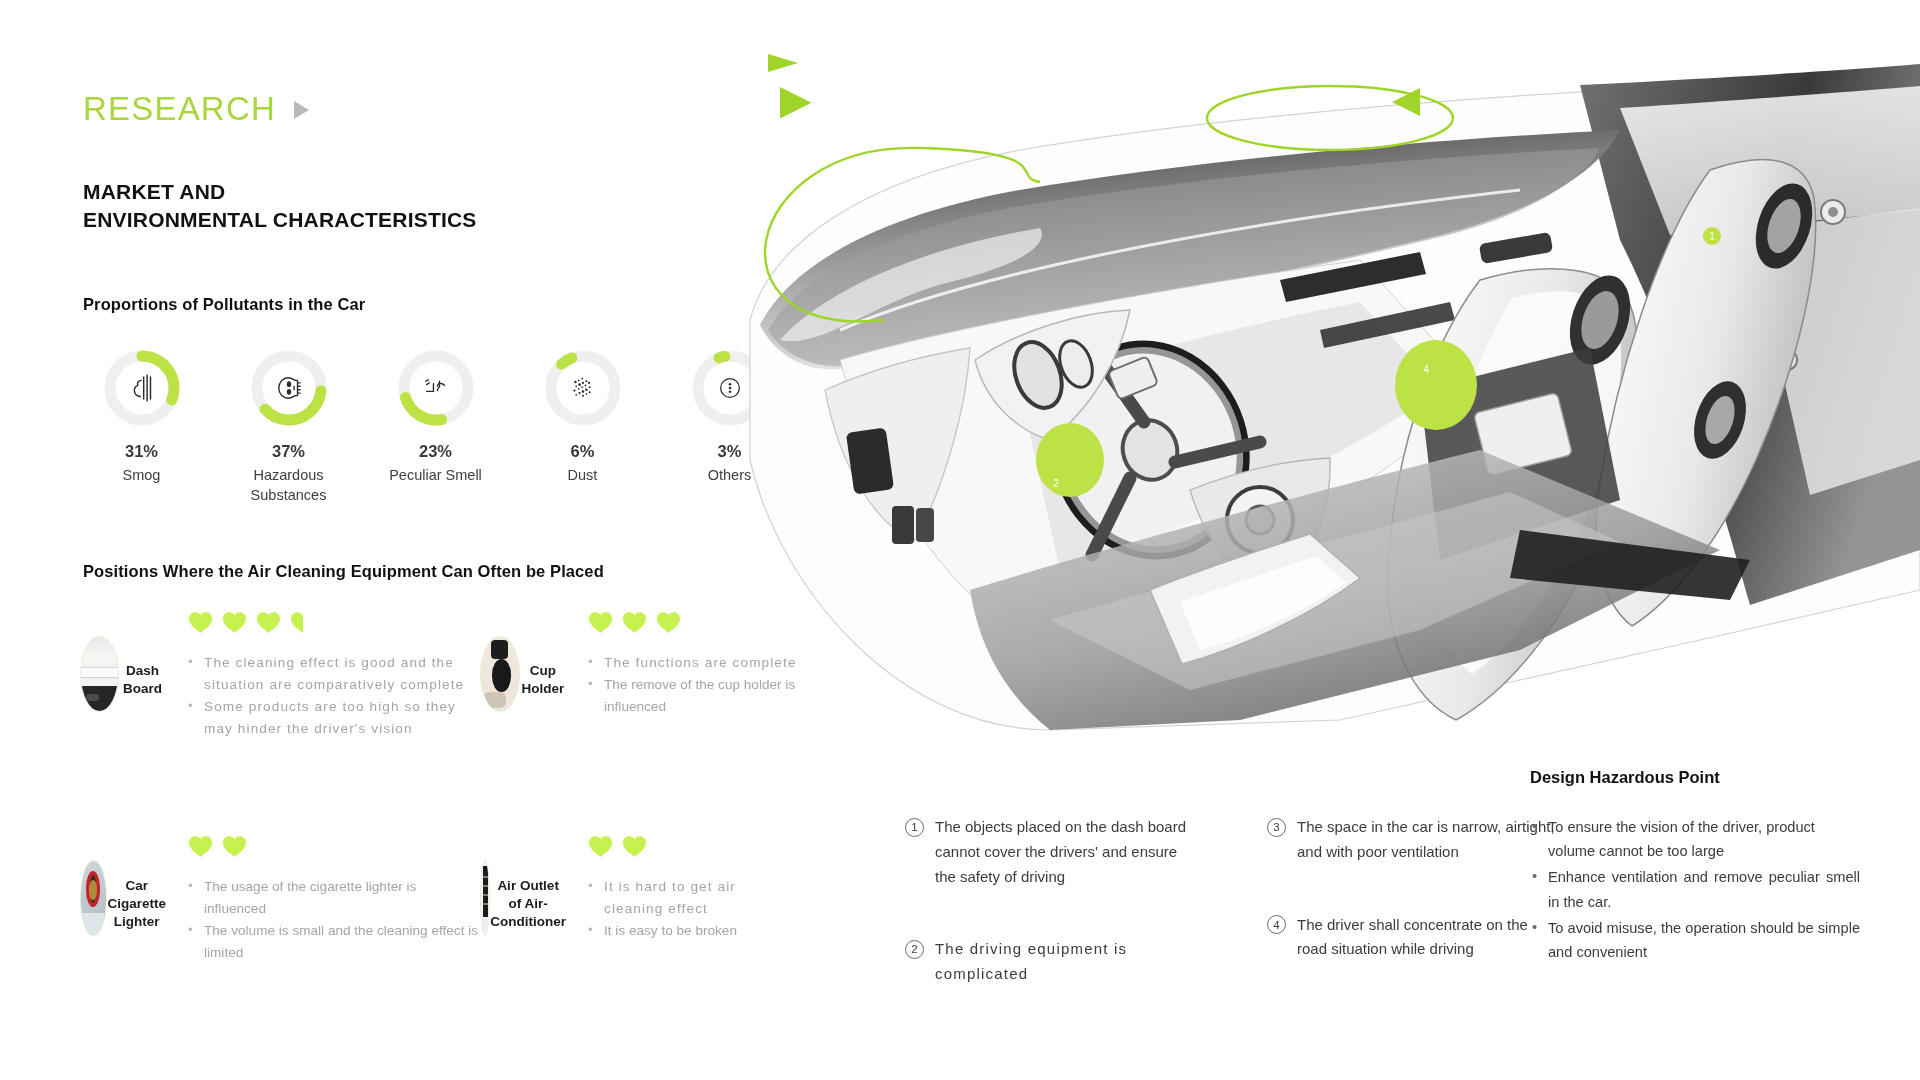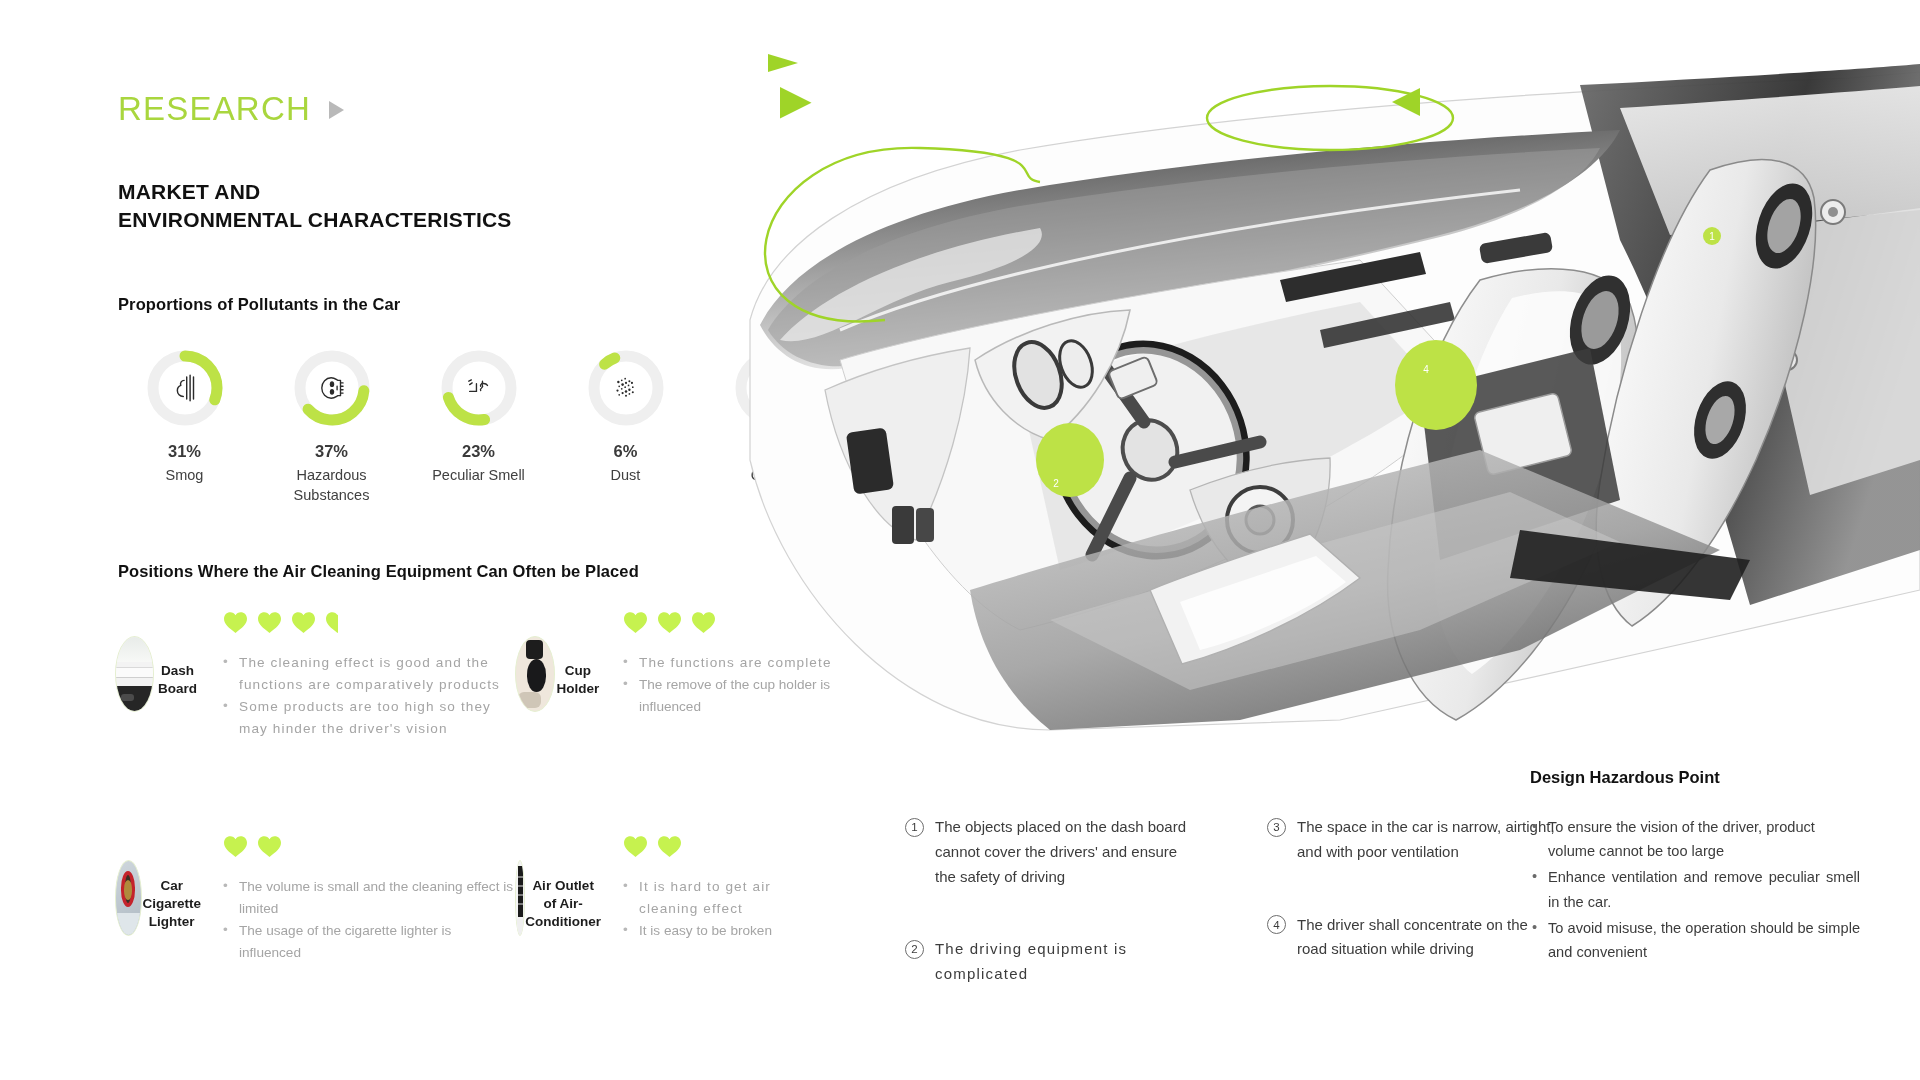--- a/index.html
+++ b/index.html
@@ -13,7 +13,7 @@
   #page { position:relative; width:1920px; height:1080px; }
 
   
-  .left-col { position:absolute; left:0; top:0; width:820px; height:1024px;margin-left:35px; }
+  .left-col { position:absolute; left:0; top:0; width:820px; height:1024px; }
 
   .research-row { position:absolute; left:83px; top:92px; display:flex; align-items:center; gap:18px; }
   .research-title {

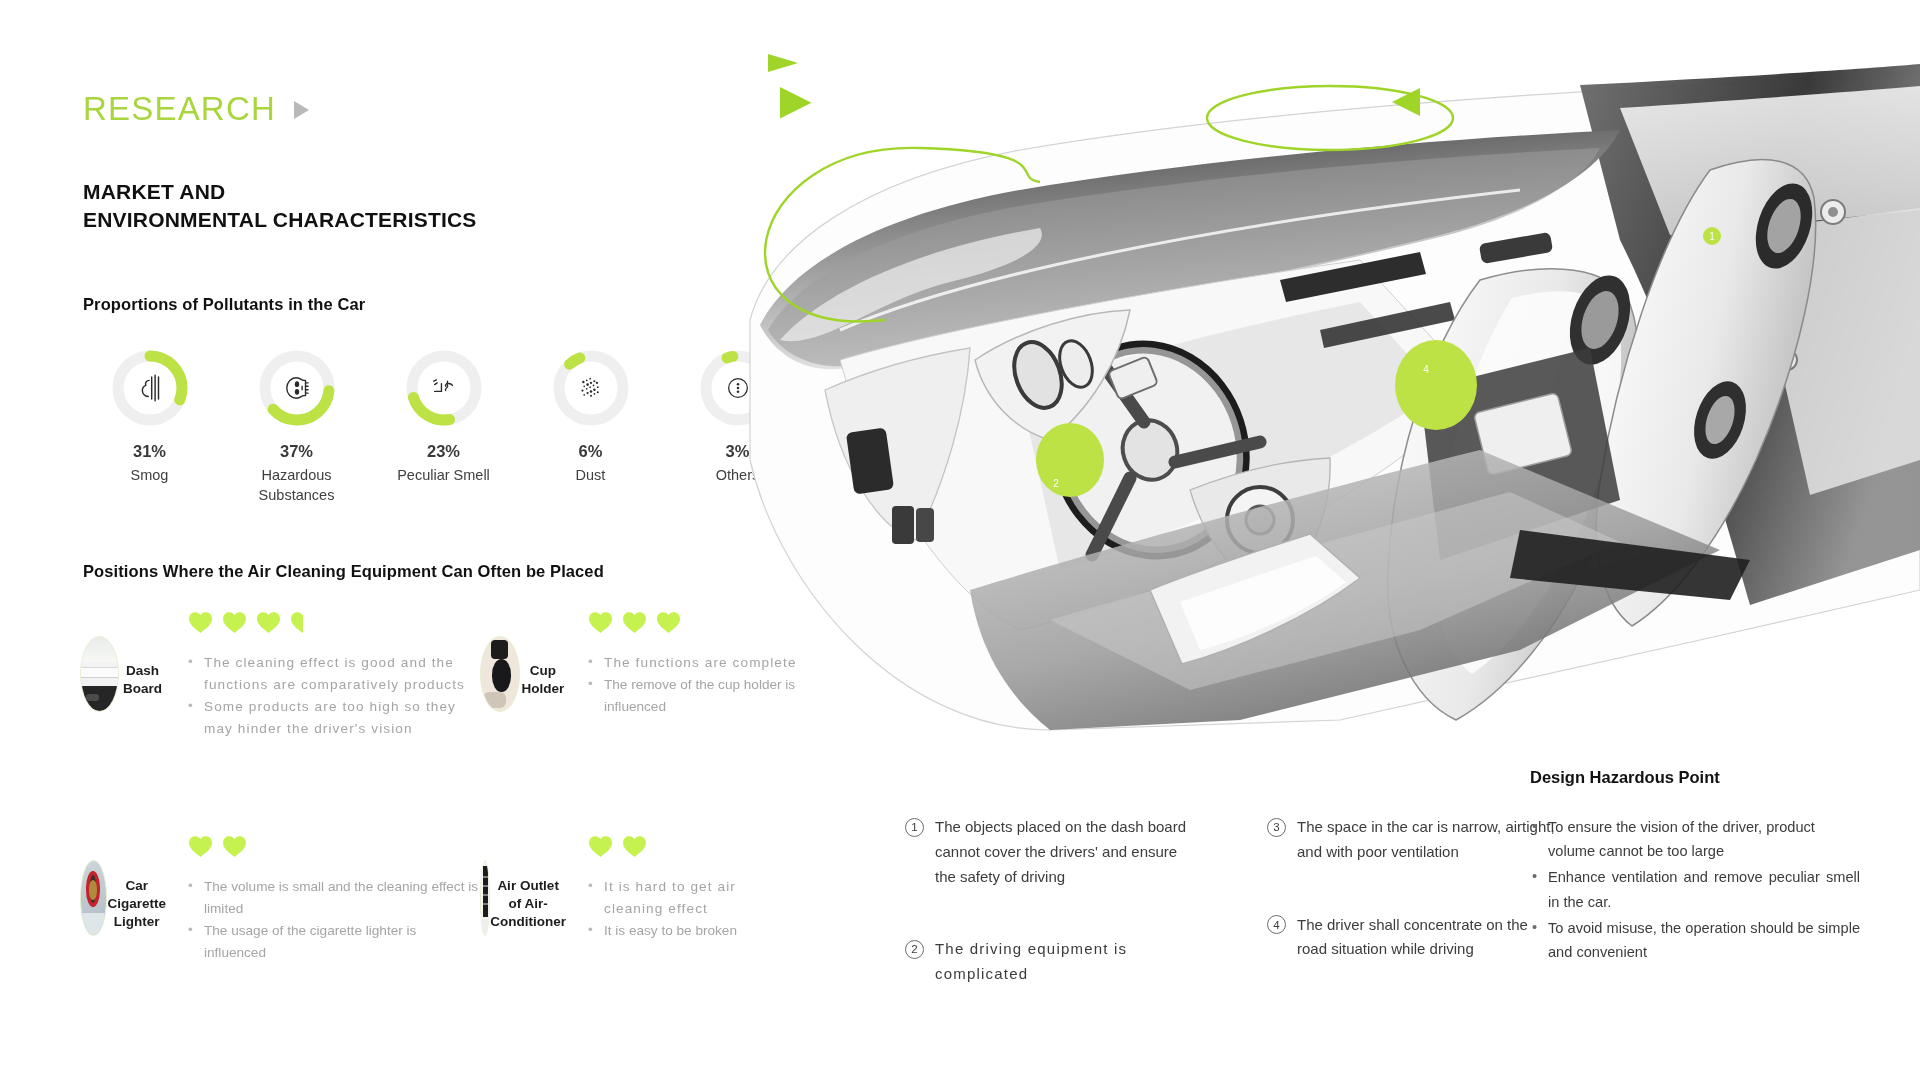--- a/index.html
+++ b/index.html
@@ -29,7 +29,7 @@
   .sec-positions  { position:absolute; left:83px; top:562px; }
 
   
-  .donuts { position:absolute; left:96px; top:348px; display:flex; gap:40px; }
+  .donuts { position:absolute; left:88px; top:348px; display:flex; gap:40px; }
   .donut-item { width:107px; display:flex; flex-direction:column; align-items:center; }
   .donut-wrap { position:relative; width:80px; height:80px; }
   .donut-wrap svg { display:block; transform:rotate(-90deg); }

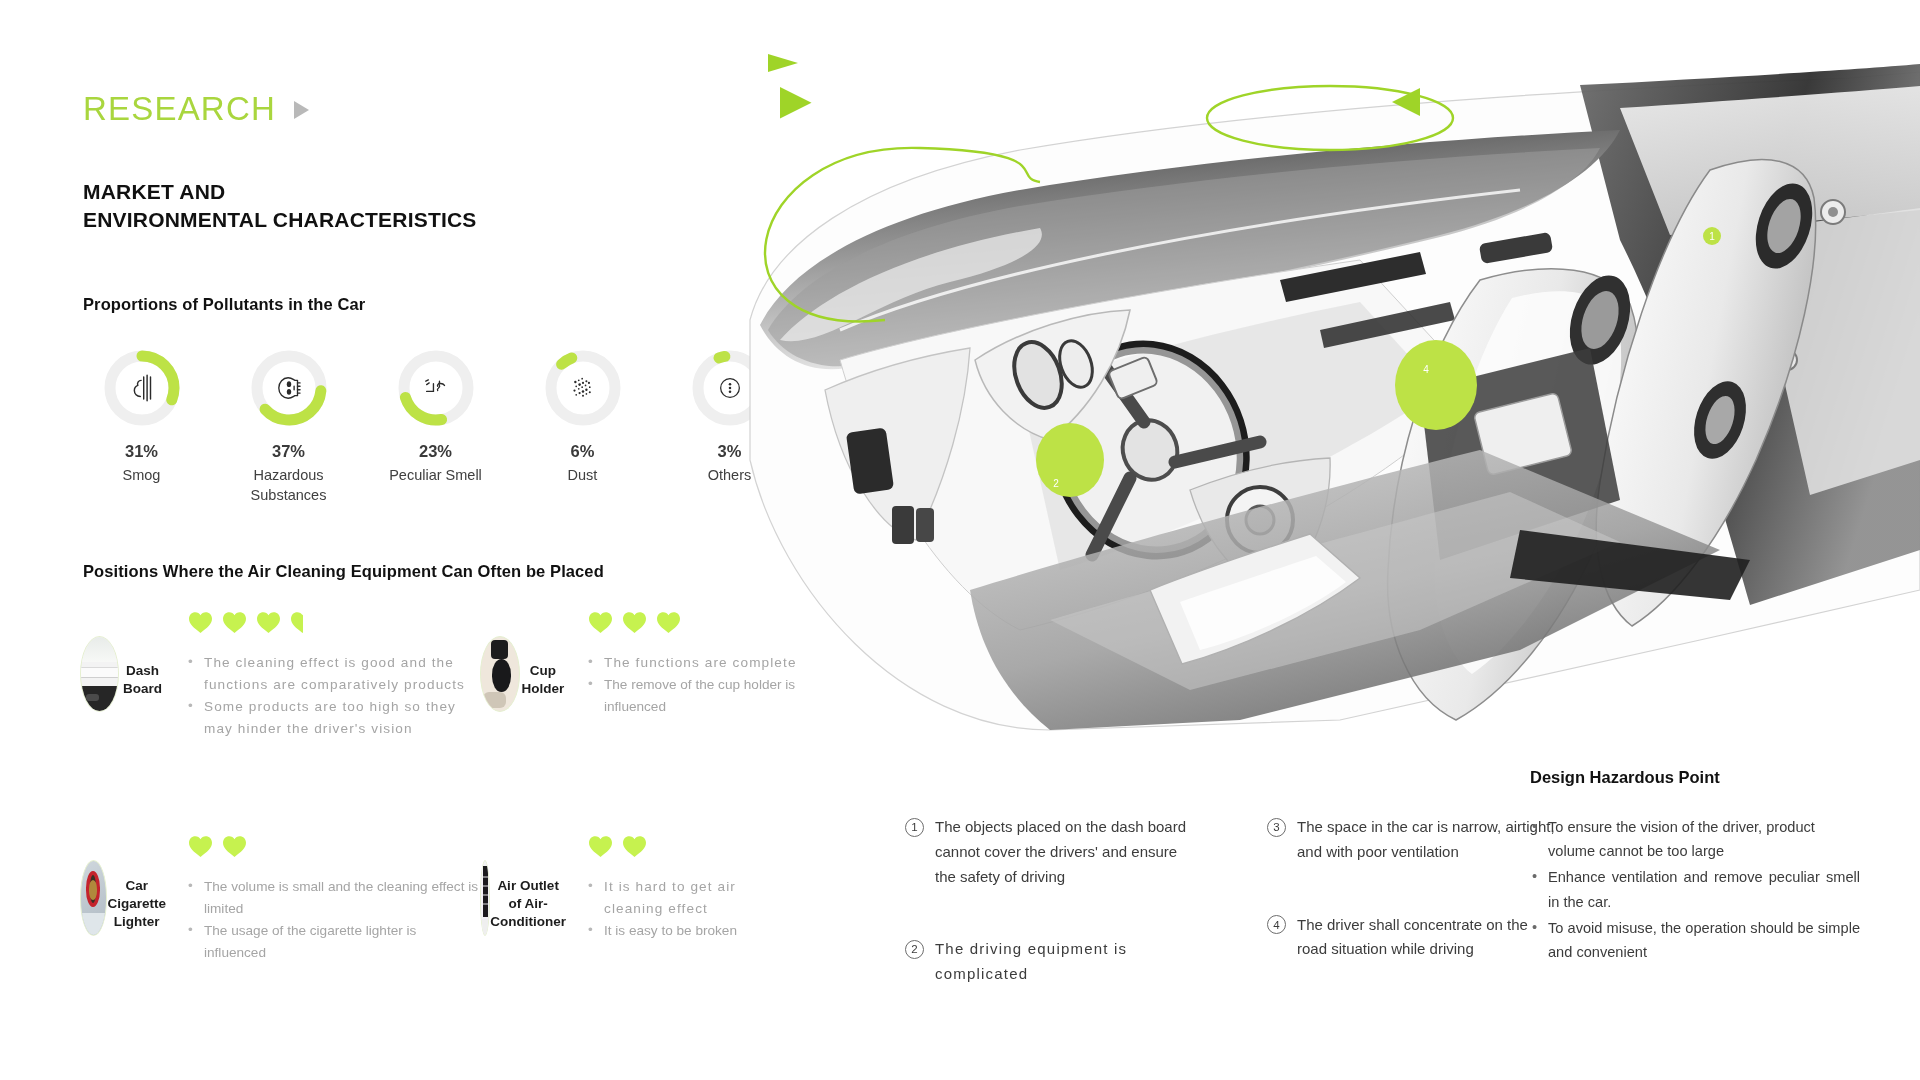--- a/index.html
+++ b/index.html
@@ -283,7 +283,7 @@
                   </svg></div>
             </div>
             <ul class="bullets">
-              <li class="spaced">The cleaning effect is good and the functions are comparatively products</li>
+              <li class="spaced">The cleaning effect is good and the situation are comparatively complete</li>
               <li class="spaced">Some products are too high so they may hinder the driver's vision</li>
             </ul>
           </div>

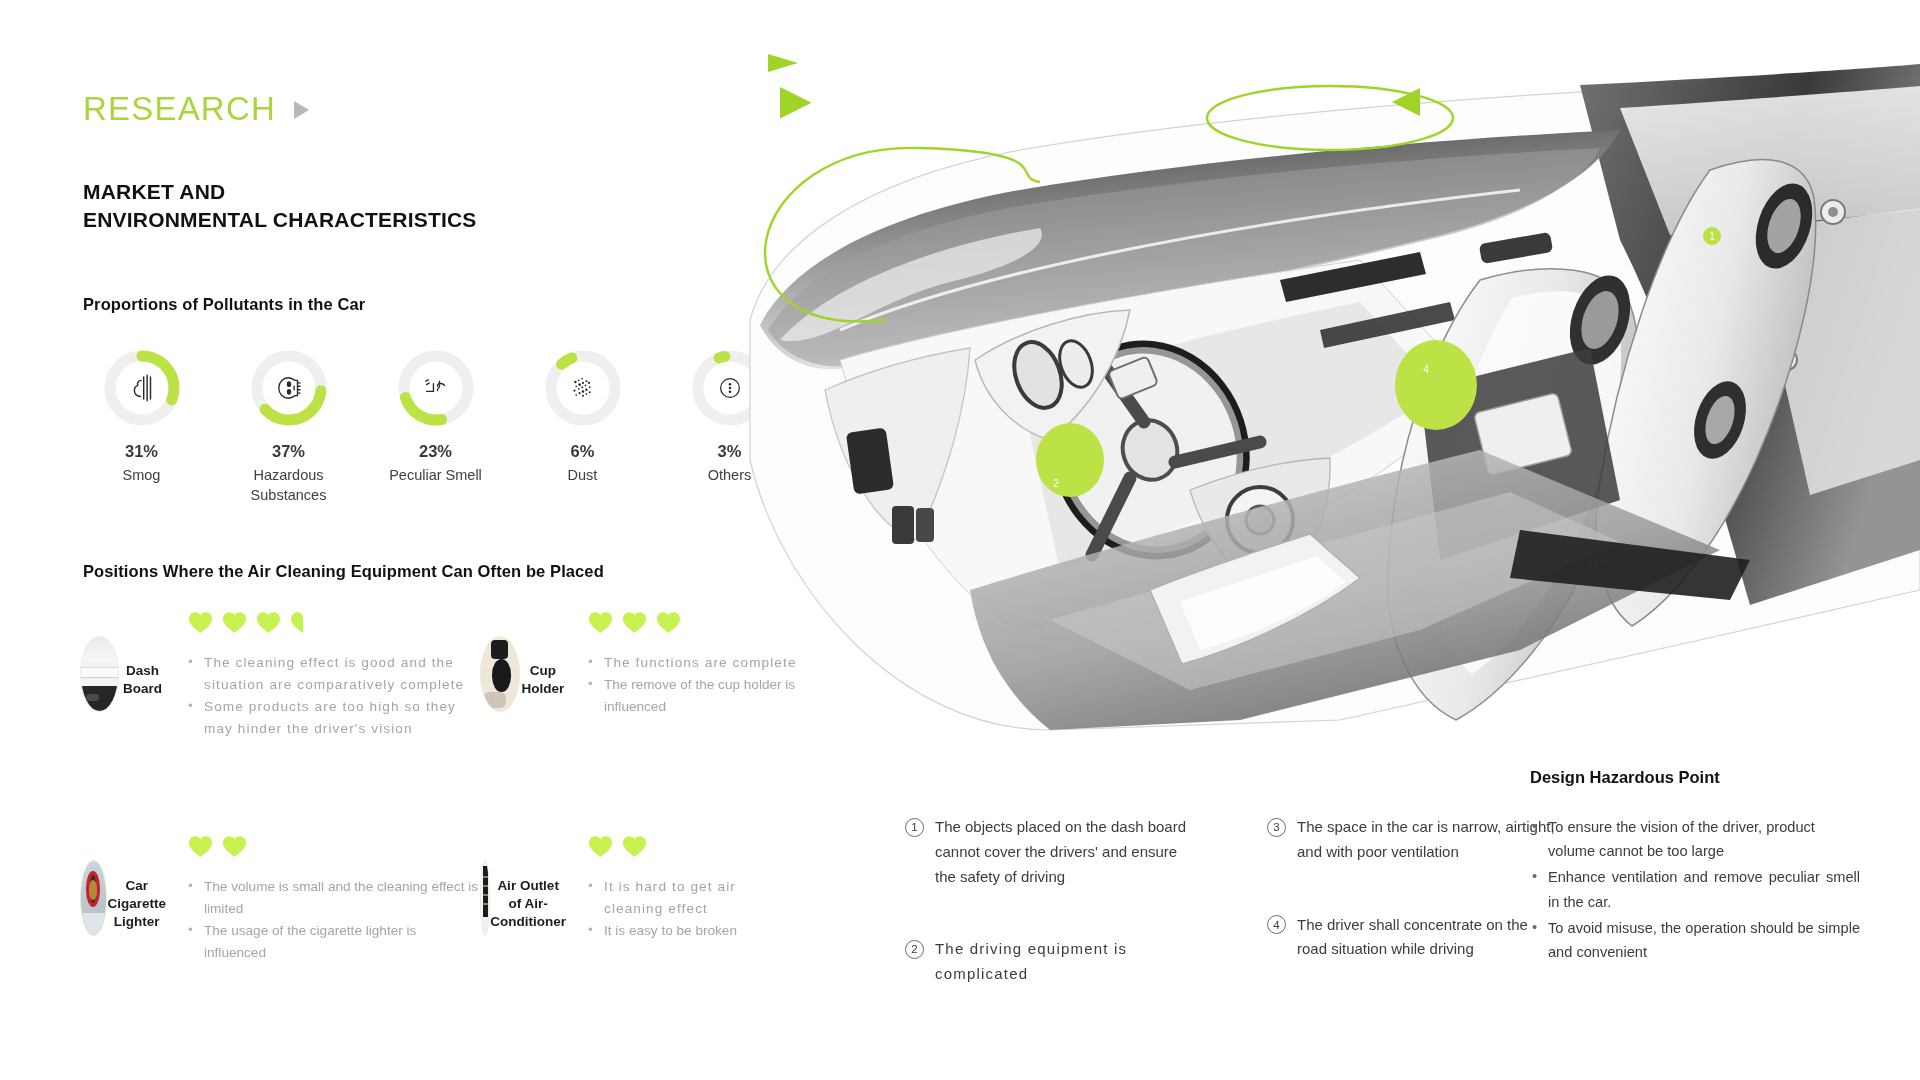--- a/index.html
+++ b/index.html
@@ -340,8 +340,8 @@
                   </svg></div>
             </div>
             <ul class="bullets">
+              <li>The usage of the cigarette lighter is influenced</li>
               <li>The volume is small and the cleaning effect is limited</li>
-              <li>The usage of the cigarette lighter is influenced</li>
             </ul>
           </div>
         </div>

